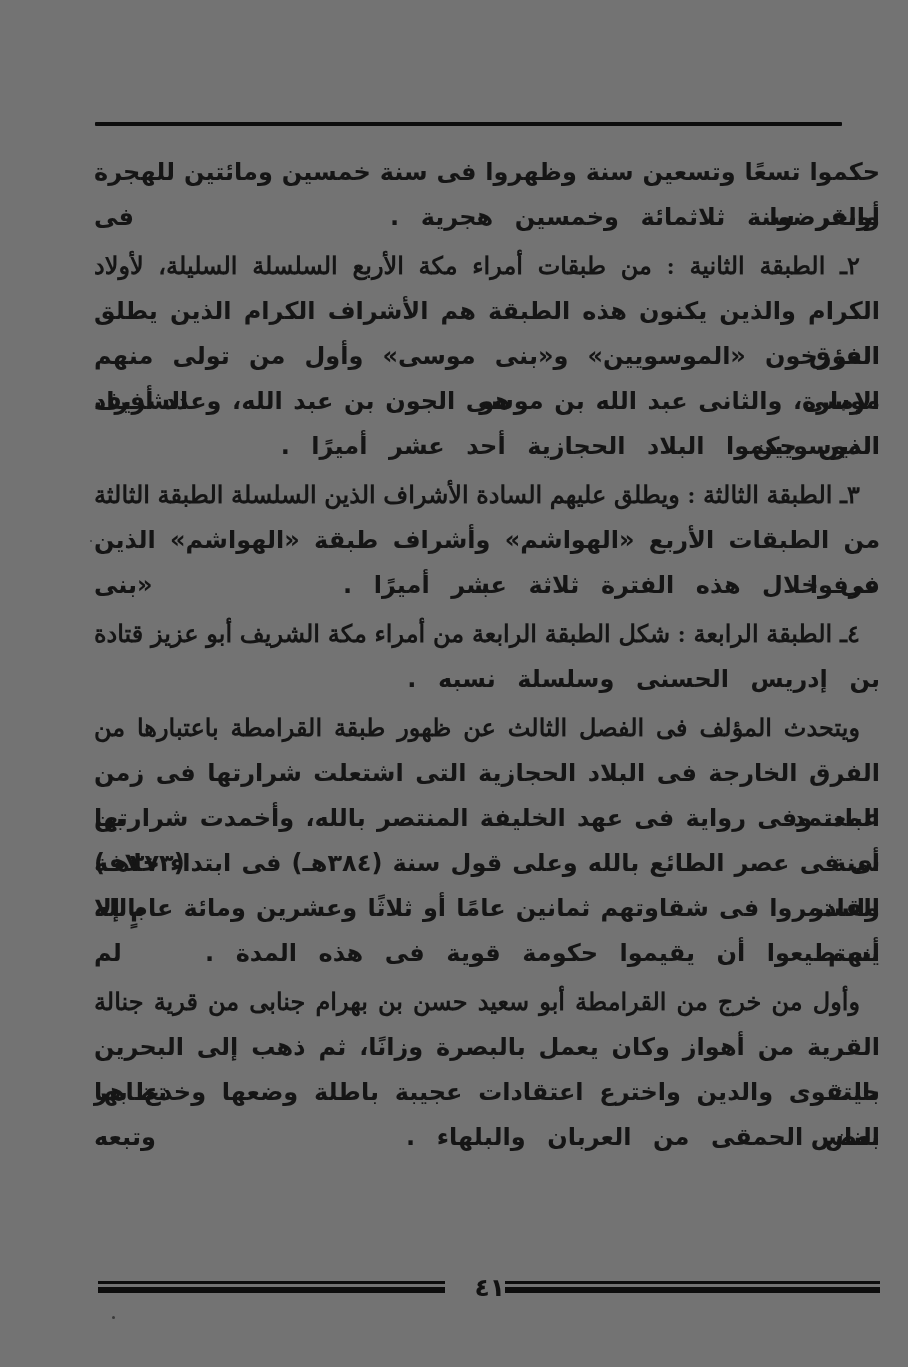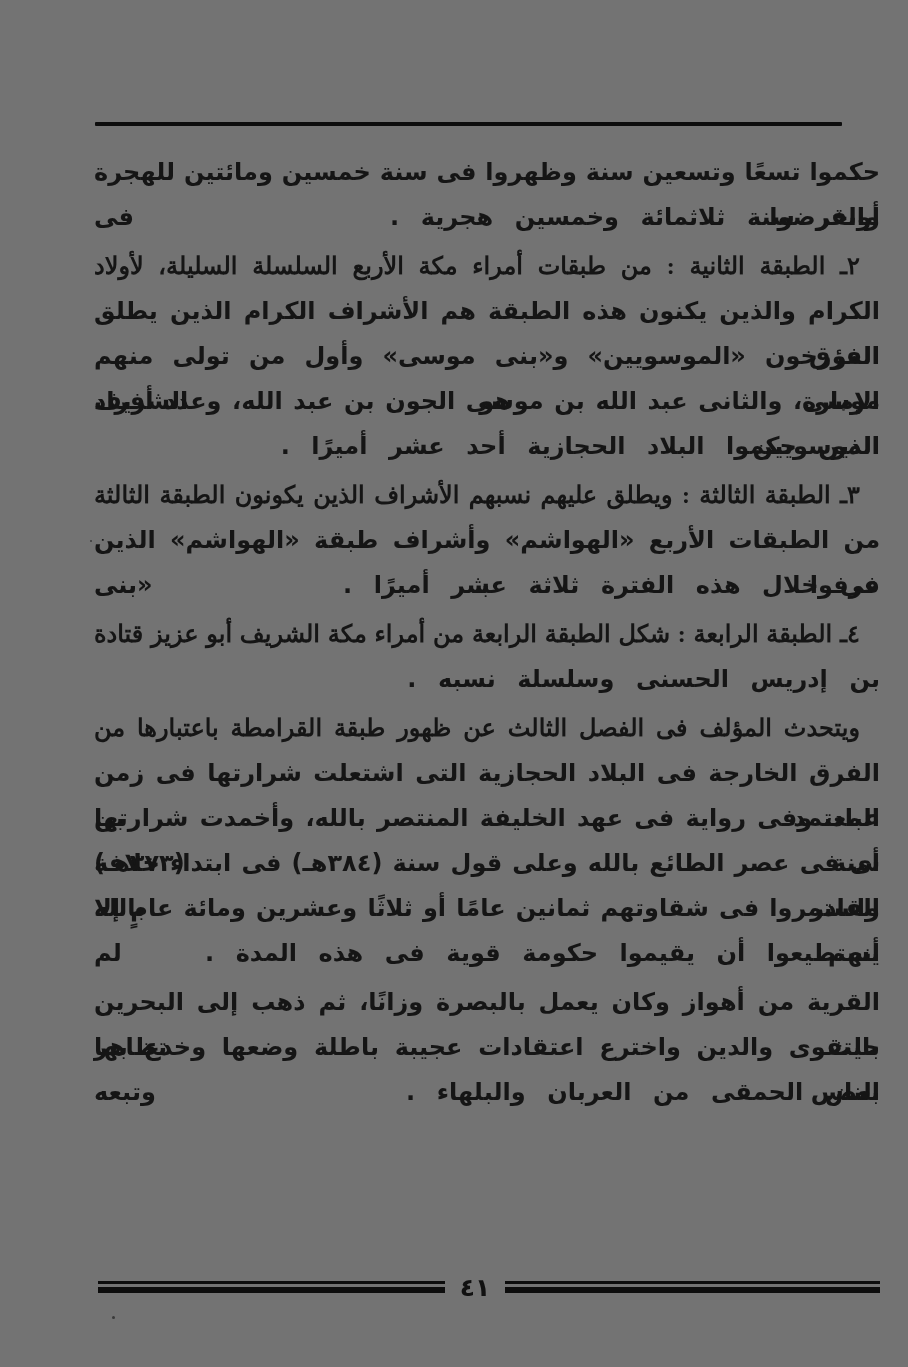--- a/index.html
+++ b/index.html
@@ -92,7 +92,7 @@
     </div>
 
     <div class="para">
-      <div class="line indent">٣ـ الطبقة الثالثة : ويطلق عليهم نسبهم الأشراف الذين يكونون الطبقة الثالثة</div>
+      <div class="line indent">٣ـ الطبقة الثالثة : ويطلق عليهم السادة الأشراف الذين السلسلة الطبقة الثالثة</div>
       <div class="line">من الطبقات الأربع «الهواشم» وأشراف طبقة «الهواشم» الذين عرفوا بـ «بنى</div>
       <div class="line lastline">فى خلال هذه الفترة ثلاثة عشر أميرًا .</div>
     </div>

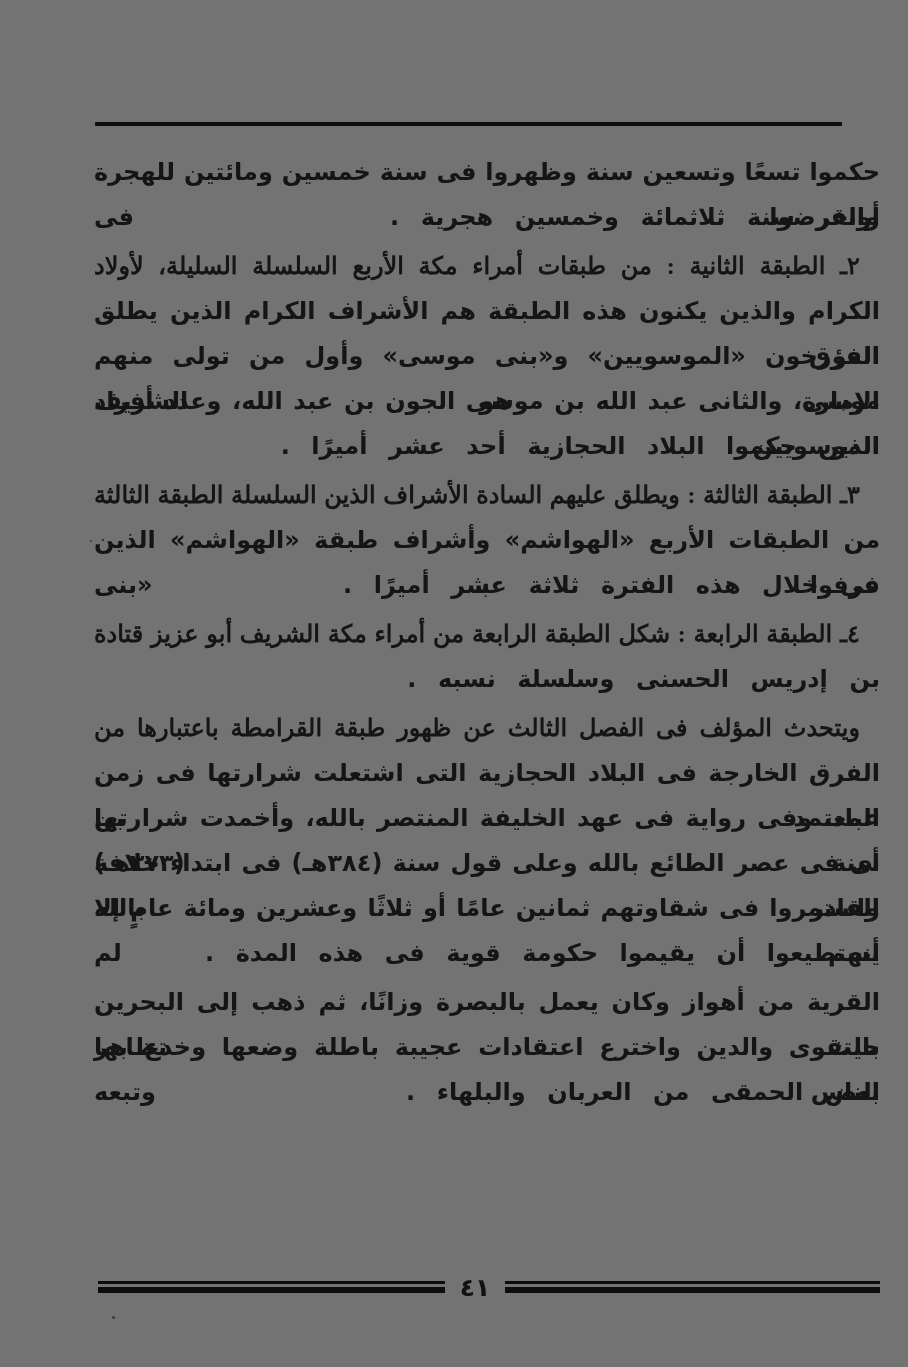--- a/index.html
+++ b/index.html
@@ -112,6 +112,7 @@
     </div>
 
     <div class="para">
+      <div class="line indent">وأول من خرج من القرامطة أبو سعيد حسن بن بهرام جنابى من قرية جنالة</div>
       <div class="line">القرية من أهواز وكان يعمل بالبصرة وزانًا، ثم ذهب إلى البحرين حيث تظاهر</div>
       <div class="line">بالتقوى والدين واخترع اعتقادات عجيبة باطلة وضعها وخدع بها الناس وتبعه</div>
       <div class="line lastline">بعض الحمقى من العربان والبلهاء .</div>

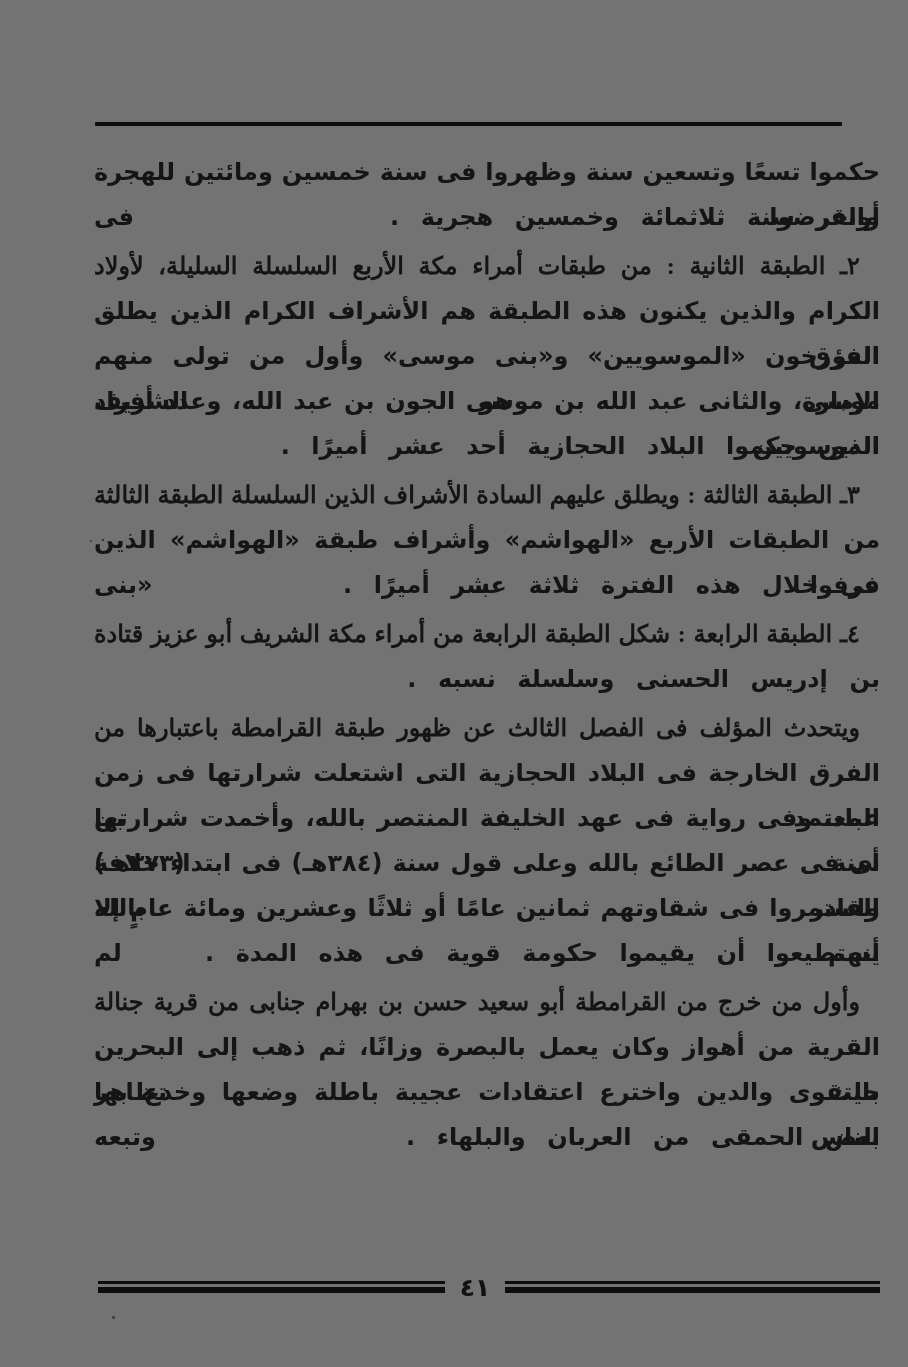--- a/index.html
+++ b/index.html
@@ -60,7 +60,7 @@
   .page-number{
     position:absolute;
     top:0;right:403px;width:60px;
-    text-align:center;
+    text-align:right;
     font-size:25px;font-weight:700;color:#111;
     line-height:32px;
   }

